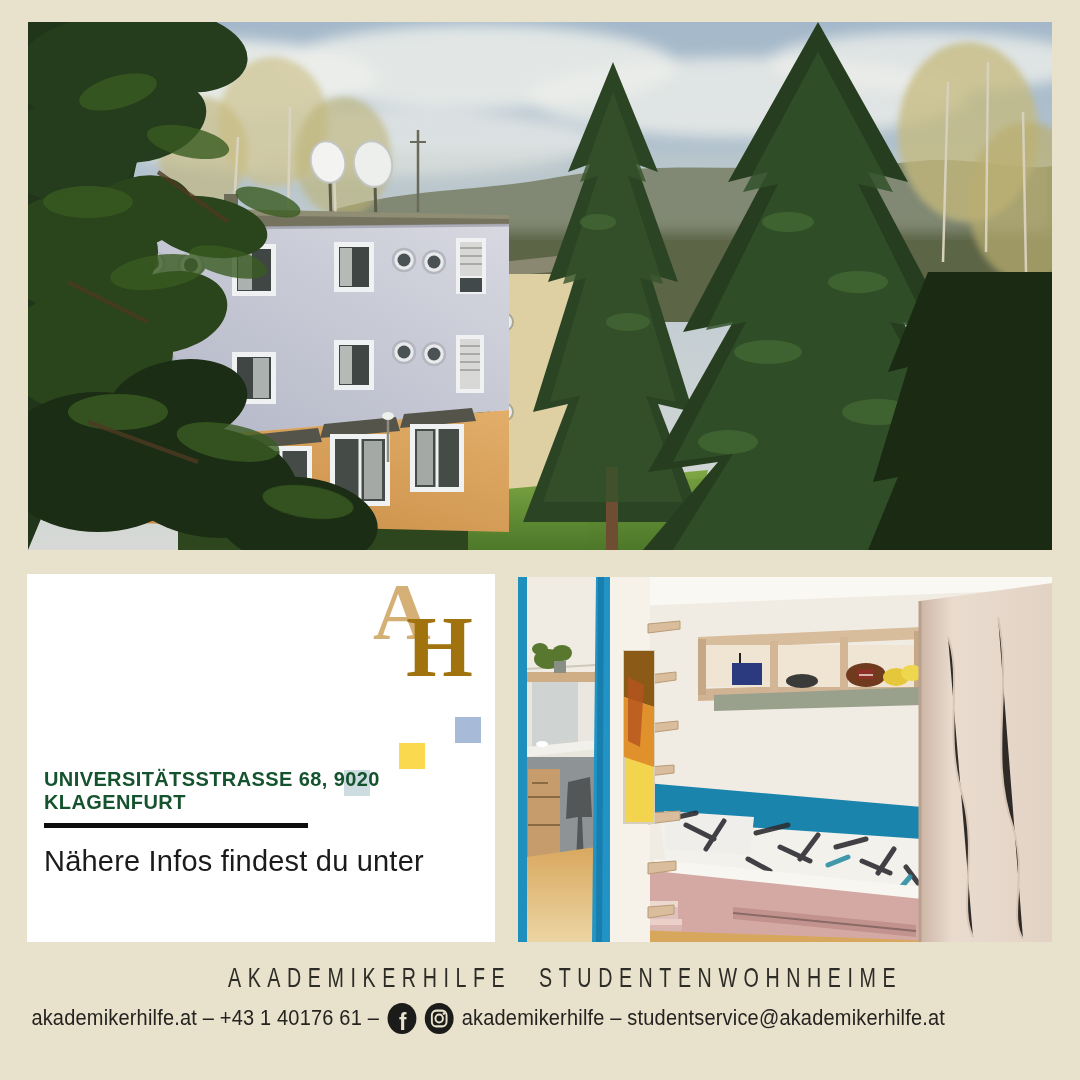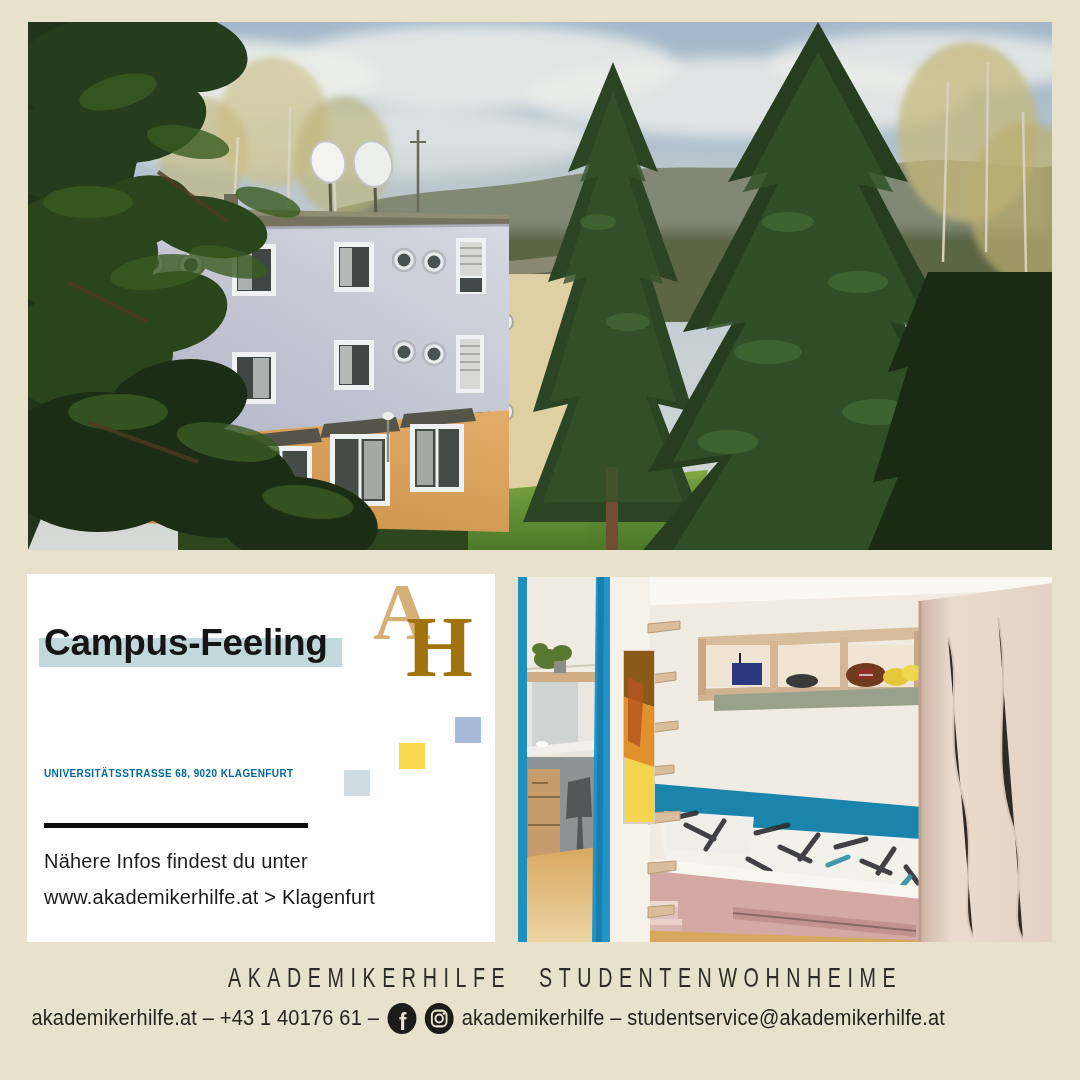--- a/index.html
+++ b/index.html
@@ -266,7 +266,7 @@
 
   <div class="abs card">
     <div class="abs headline">
-      <span class="hl">Campus-Feeling</span><br>
+      <br>
     </div>
 
     <div class="abs logo">

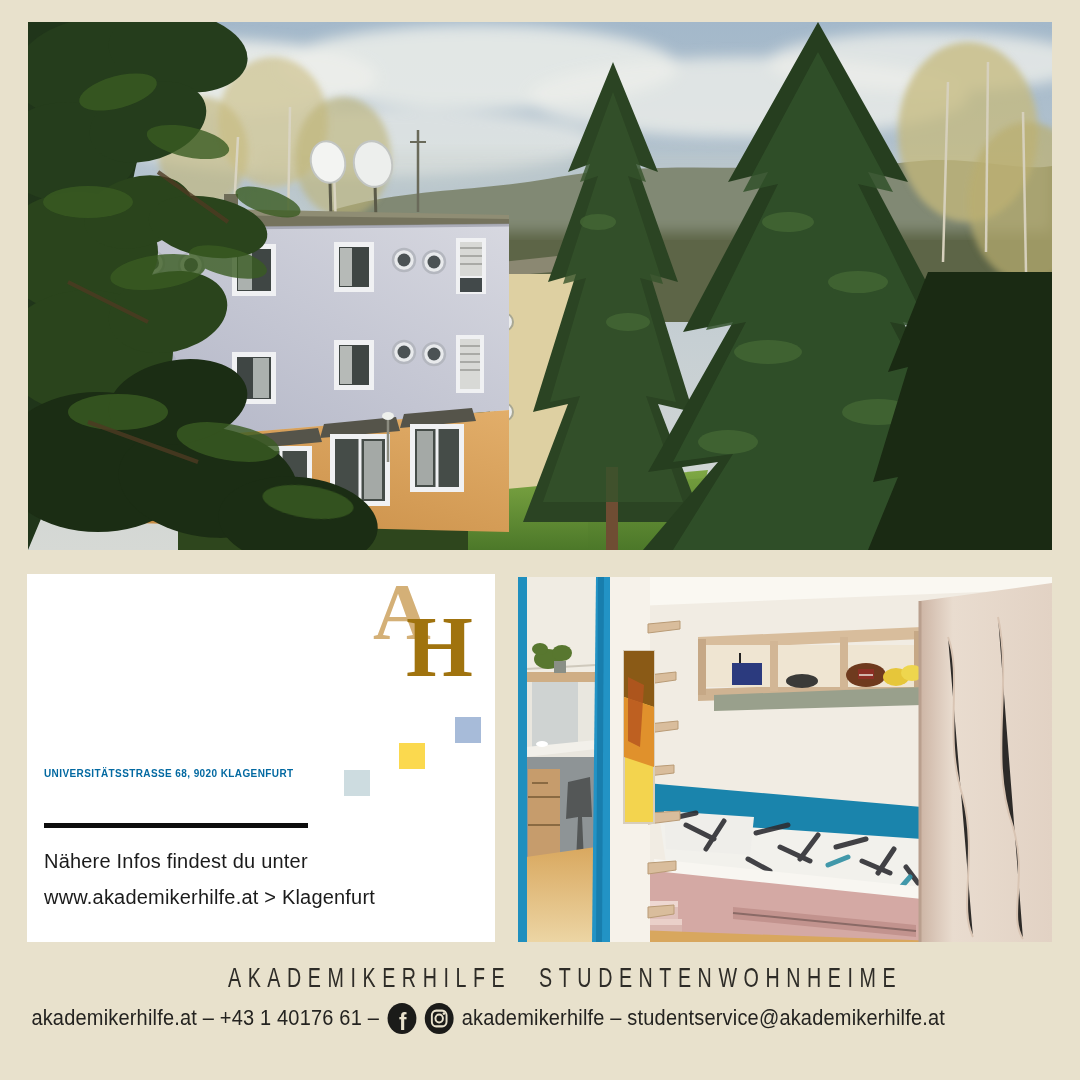--- a/index.html
+++ b/index.html
@@ -17,7 +17,7 @@
   .headline{left:17px;top:42px;font-size:37px;font-weight:bold;color:#151515;line-height:53px;letter-spacing:-0.3px;white-space:nowrap;}
   .hl{display:inline-block;background-image:linear-gradient(180deg,rgba(0,0,0,0) 42%,#c3d8da 42%,#c3d8da 97%,rgba(0,0,0,0) 97%);padding:0 14px 0 5px;margin-left:-5px;}
   .hl.wide{padding-right:28px;}
-  .address{left:17px;top:194px;font-size:10px;font-weight:bold;color:#0369a1;letter-spacing:0.4px;}
+  .address{left:17px;top:194px;font-size:20px;font-weight:bold;color:#14532d;letter-spacing:0.4px;}
   .rule{left:17px;top:249px;width:264px;height:5px;background:#0d0d0d;}
   .info{left:17px;top:269px;font-size:20px;color:#1b1b1b;line-height:36px;letter-spacing:0.2px;}
 

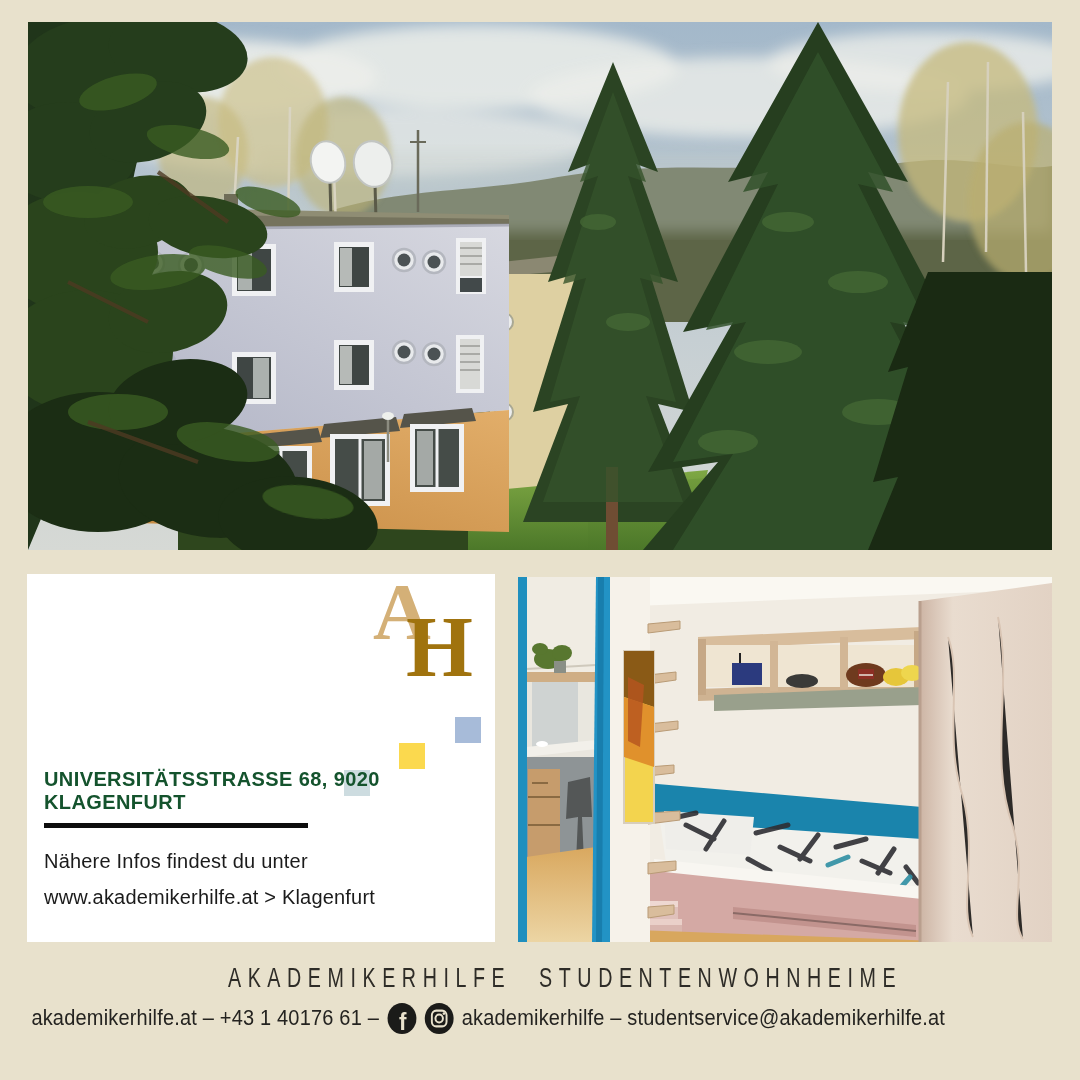--- a/index.html
+++ b/index.html
@@ -19,7 +19,7 @@
   .hl.wide{padding-right:28px;}
   .address{left:17px;top:194px;font-size:20px;font-weight:bold;color:#14532d;letter-spacing:0.4px;}
   .rule{left:17px;top:249px;width:264px;height:5px;background:#0d0d0d;}
-  .info{left:17px;top:269px;font-size:20px;color:#1b1b1b;line-height:36px;letter-spacing:0.2px;}
+  .info{left:17px;top:269px;font-size:29px;color:#1b1b1b;line-height:36px;letter-spacing:0.2px;}
 
   .logo{right:10px;top:4px;width:112px;height:122px;}
   .logo-a{position:absolute;left:0;top:-6px;font-family:"Liberation Serif",serif;font-weight:bold;font-size:80px;color:#d4b077;line-height:1;}

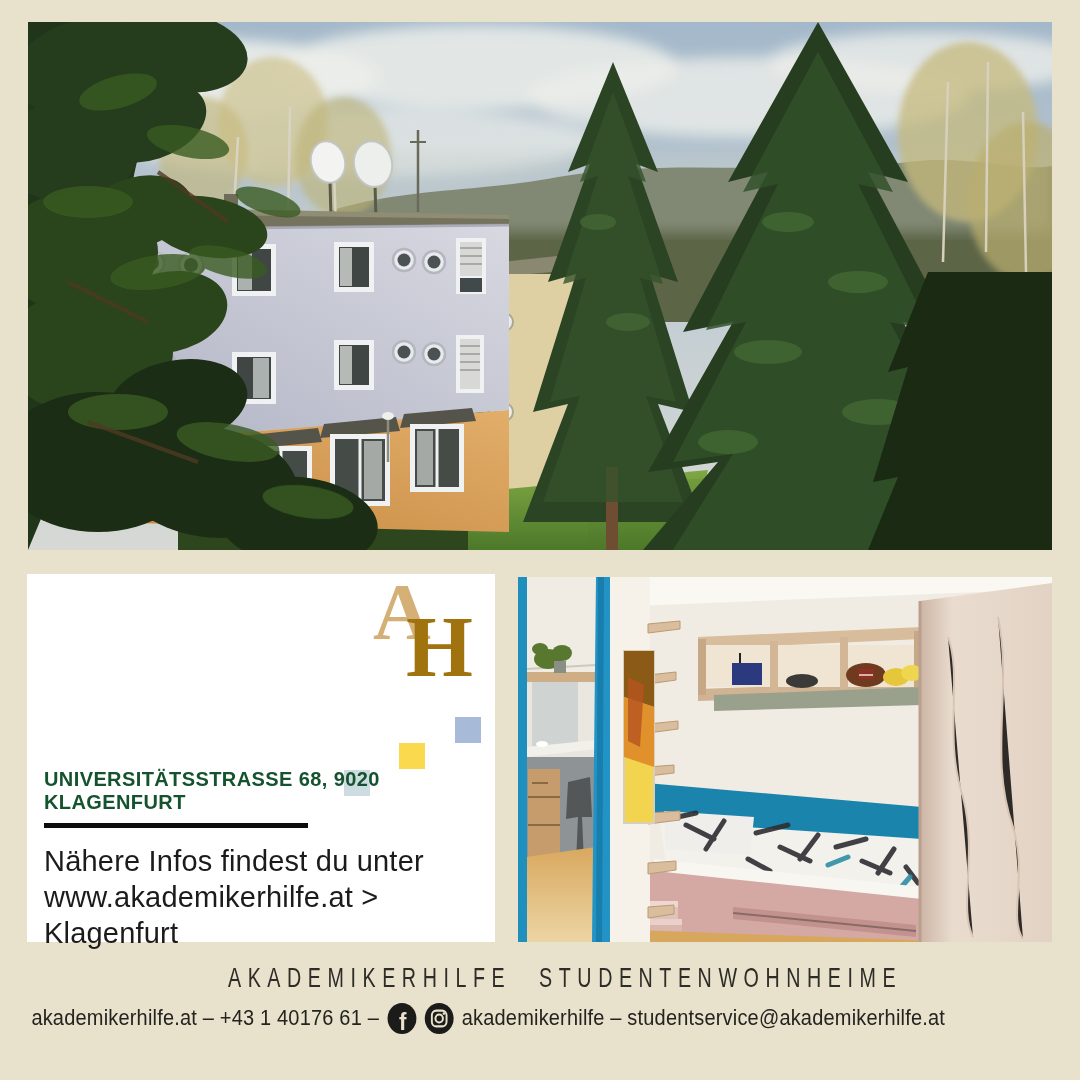--- a/index.html
+++ b/index.html
@@ -282,7 +282,6 @@
     <div class="abs rule"></div>
     <div class="abs info">
       <span>Nähere Infos findest du unter</span><br>
-      <span>www.akademikerhilfe.at &gt; Klagenfurt</span>
     </div>
   </div>
 

